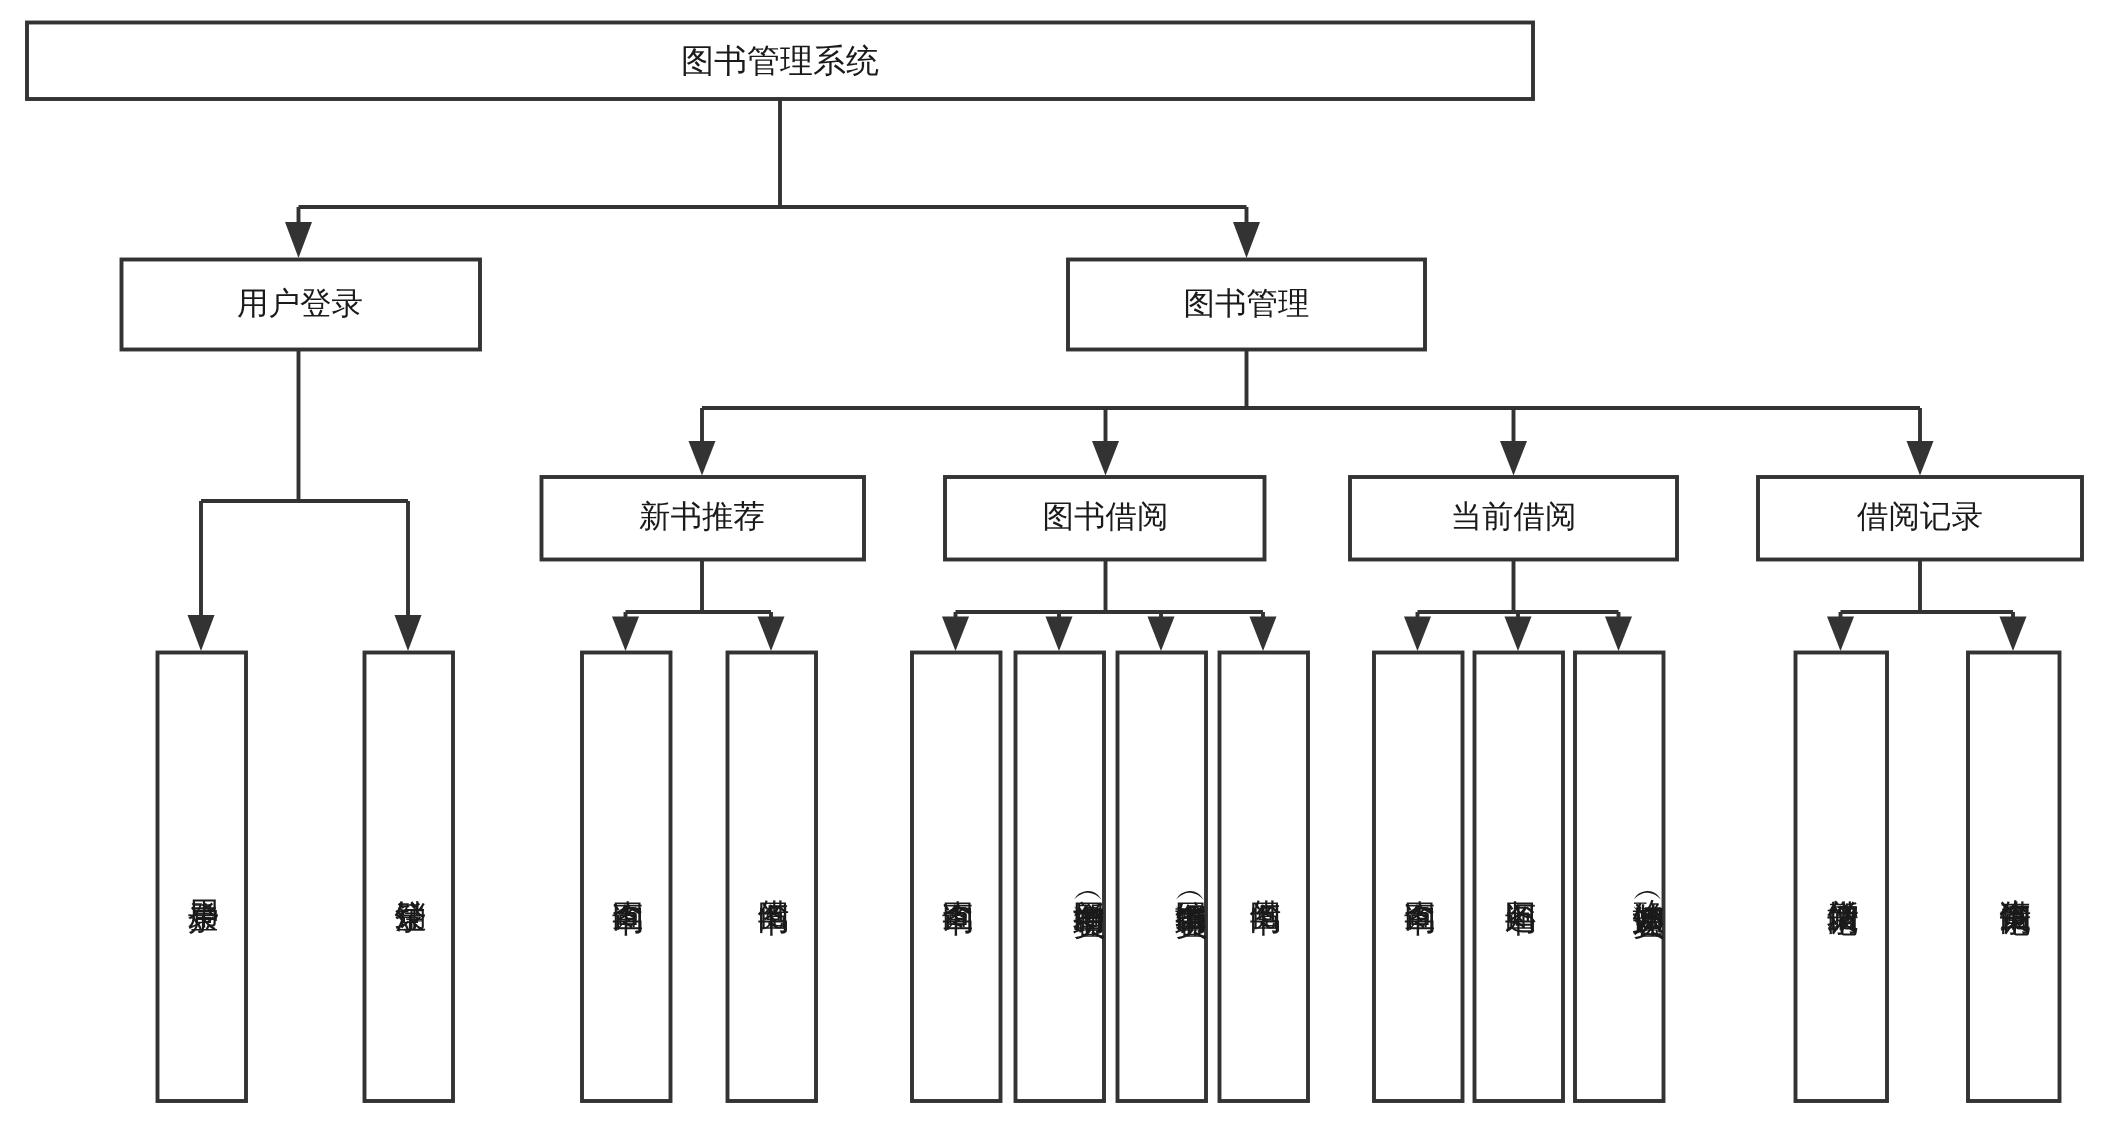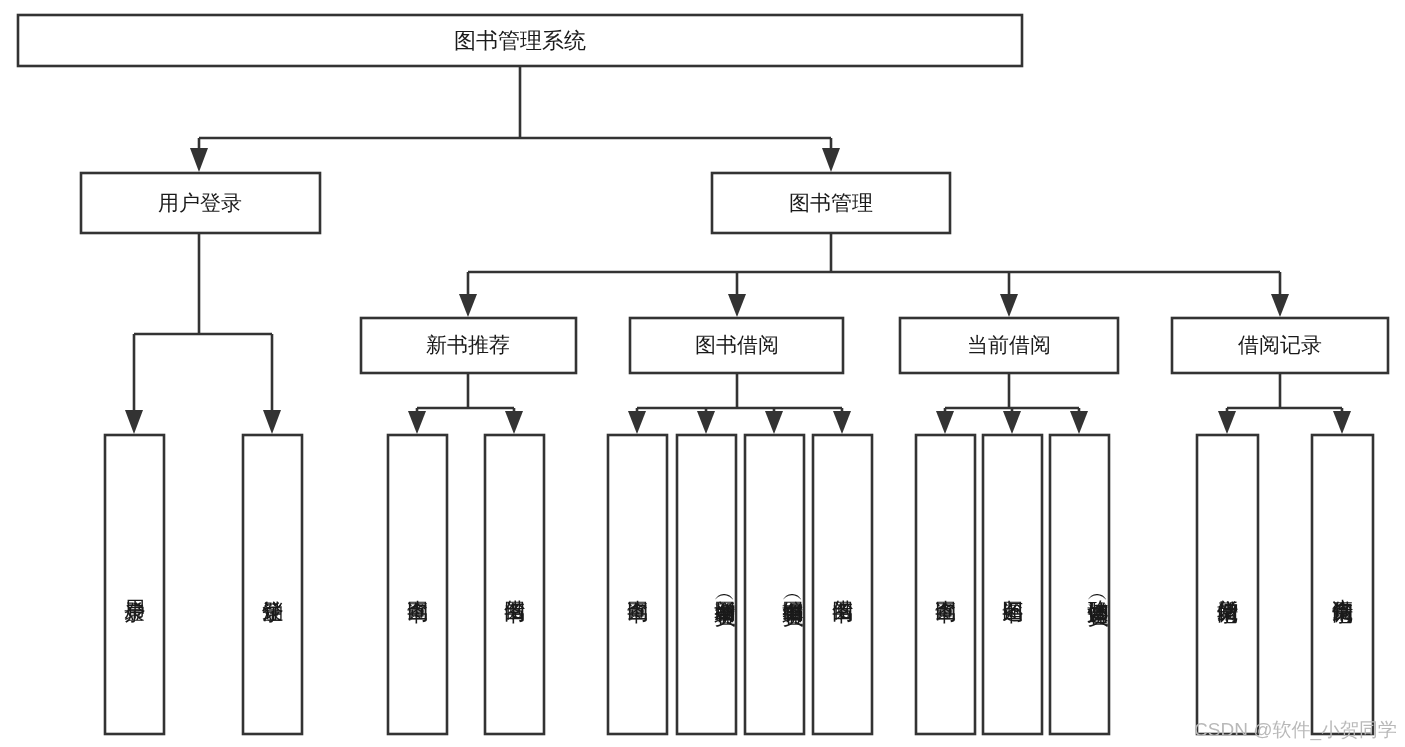--- a/index.html
+++ b/index.html
@@ -183,7 +183,6 @@
   <div class="vlabel center" style="left:1197px;top:435px;width:61px;height:299px;">新增借阅记录</div>
   <div class="vlabel center" style="left:1312px;top:435px;width:61px;height:299px;">查询借阅记录</div>
 
-  <div class="watermark">CSDN @软件_小贺同学</div>
 </div>
 
 </body></html>

